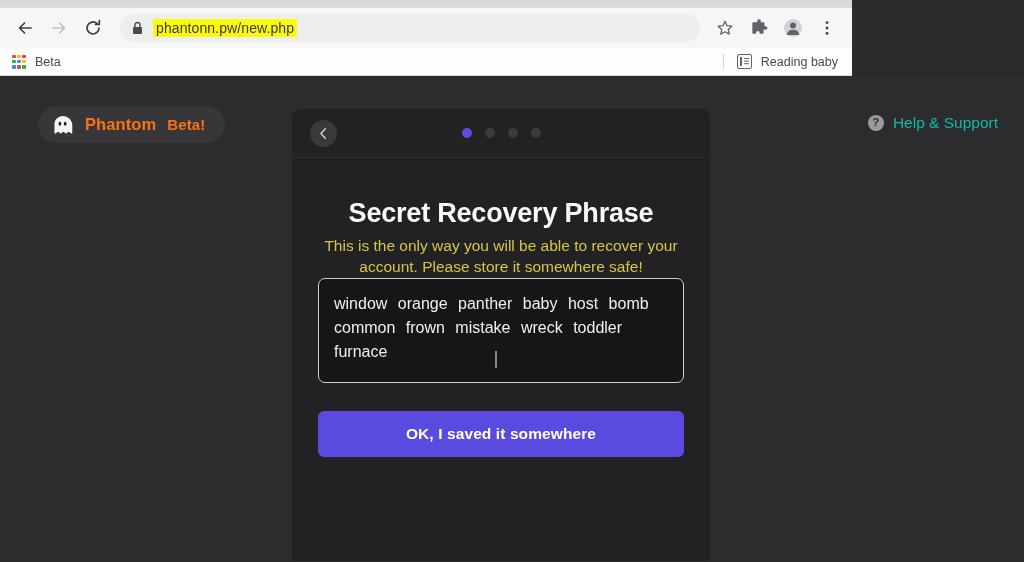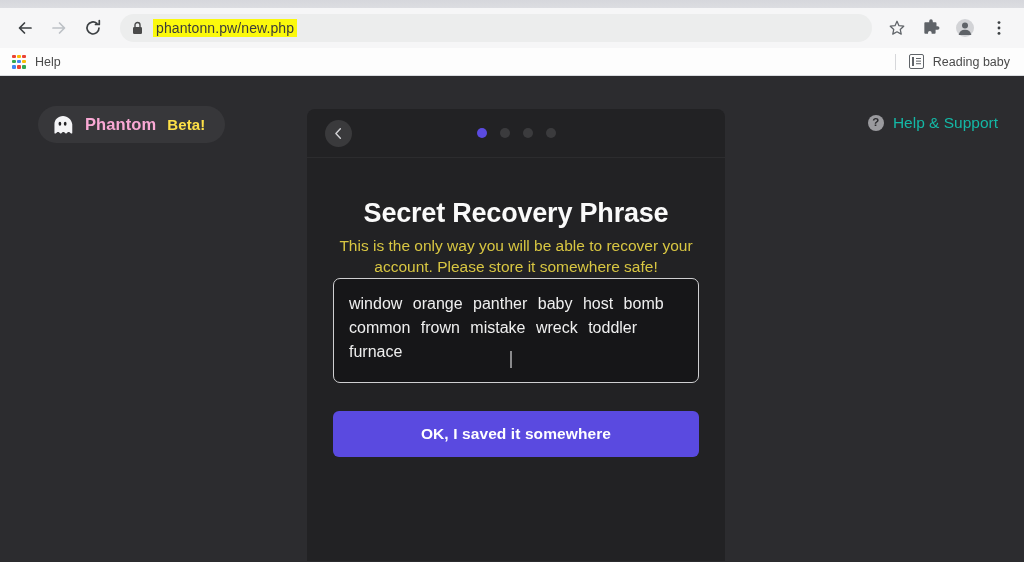--- a/index.html
+++ b/index.html
@@ -11,7 +11,7 @@
   }
 
   
-  #browser-chrome { width: 1024px; }
+  #browser-chrome { width: 852px; }
 
   #tab-strip {
     height: 8px;

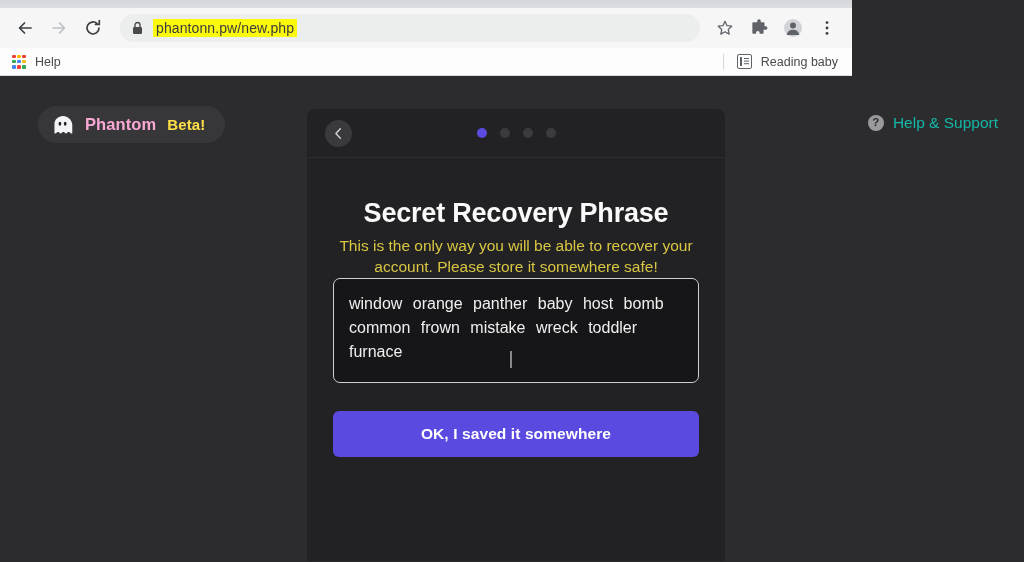--- a/index.html
+++ b/index.html
@@ -339,7 +339,7 @@
           <i style="background:#ea4335"></i>
           <i style="background:#34a853"></i>
       </span>
-      <span>Help</span>
+      <span>Beta</span>
     </div>
 
     <div id="bookmarks-right">

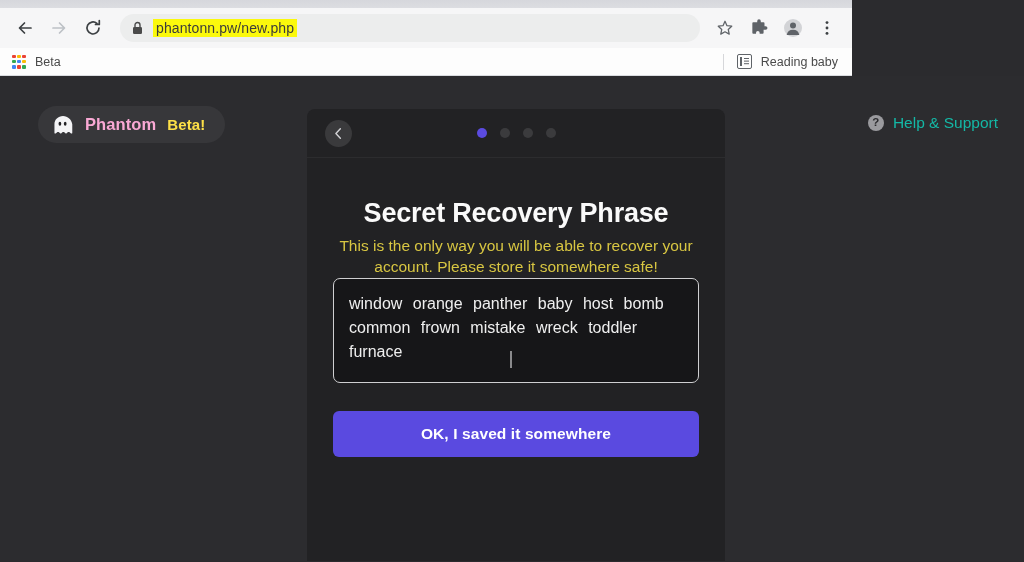--- a/index.html
+++ b/index.html
@@ -134,7 +134,7 @@
   #phantom-wordmark {
     font-size: 16.5px;
     font-weight: bold;
-    color: #f9a8d4;
+    color: #f97316;
     letter-spacing: .1px;
   }
   #phantom-beta {

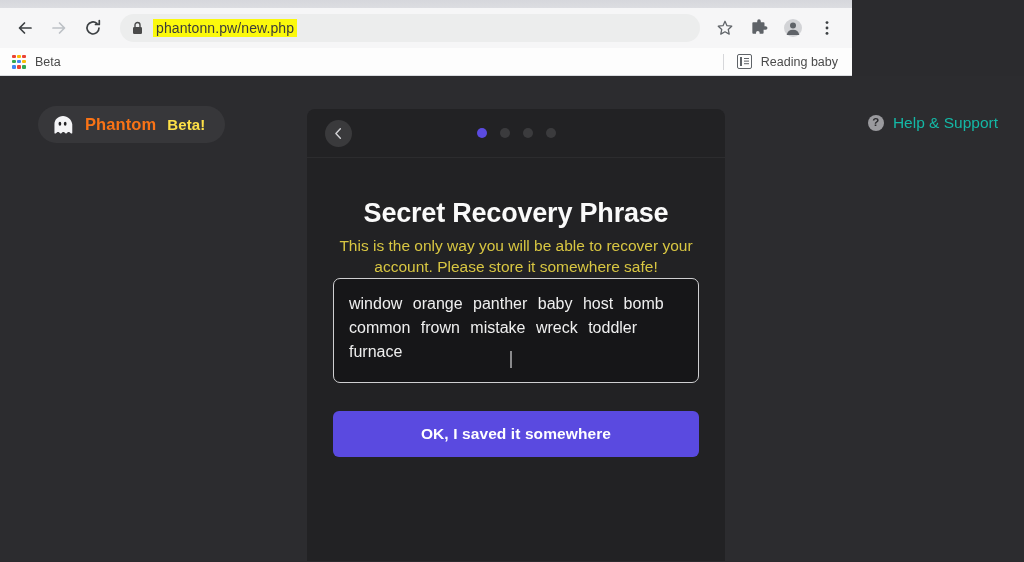--- a/index.html
+++ b/index.html
@@ -140,7 +140,7 @@
   #phantom-beta {
     font-size: 15px;
     font-weight: bold;
-    color: #fde047;
+    color: #f97316;
     letter-spacing: .1px;
   }
 

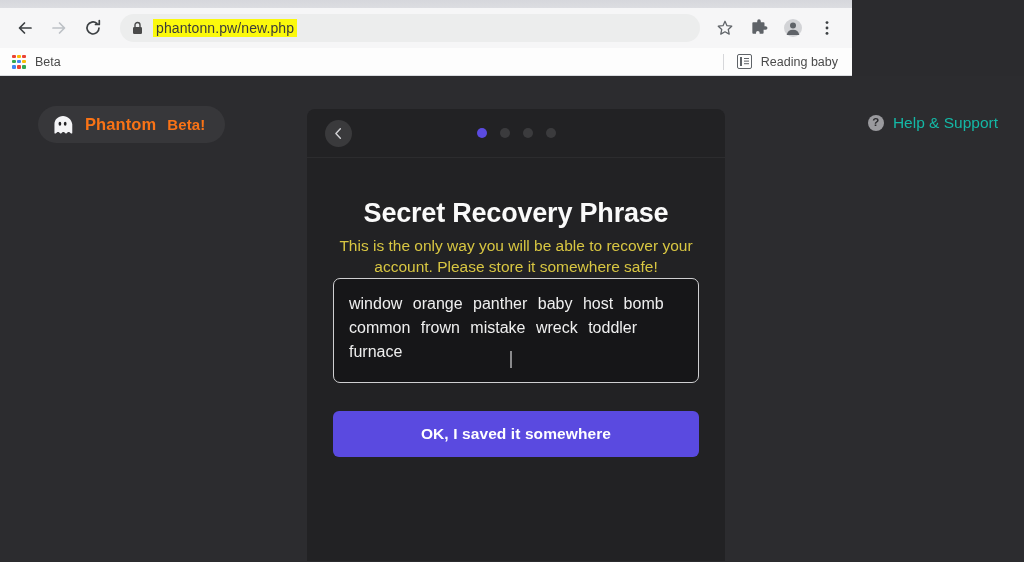--- a/index.html
+++ b/index.html
@@ -167,7 +167,7 @@
   
   #onboarding-card {
     position: absolute;
-    left: 307px; top: 33px;
+    left: 292px; top: 33px;
     width: 418px;
     height: 452px;
     background: #222224;

